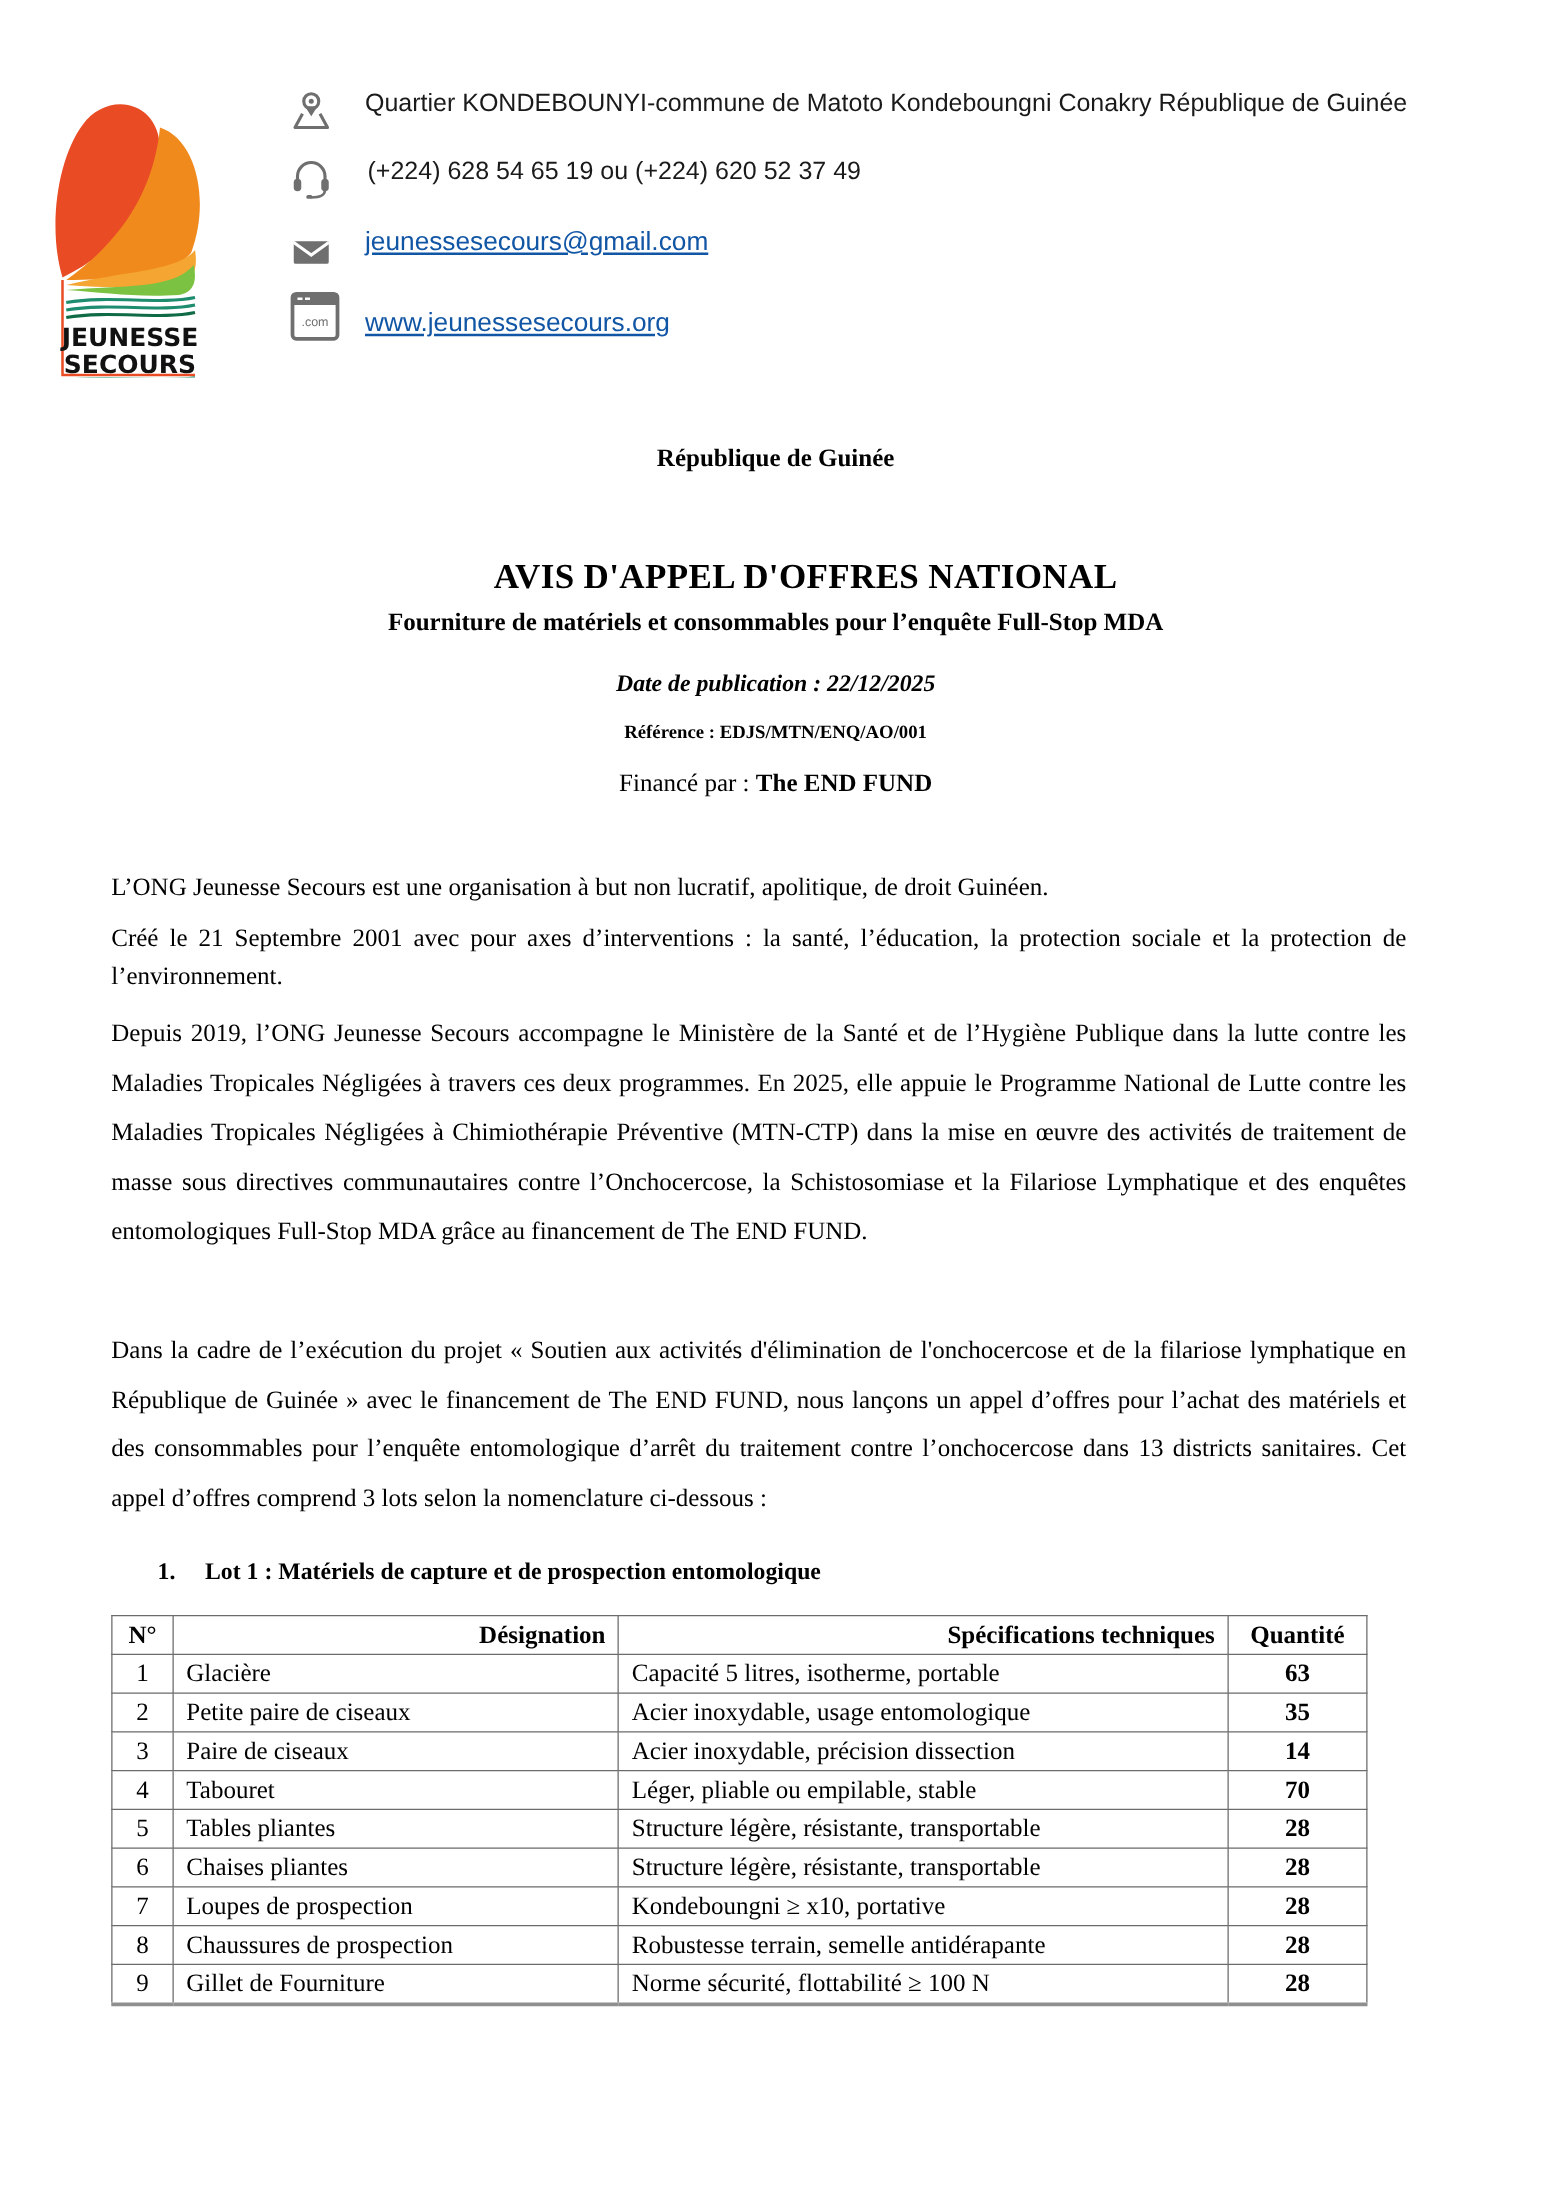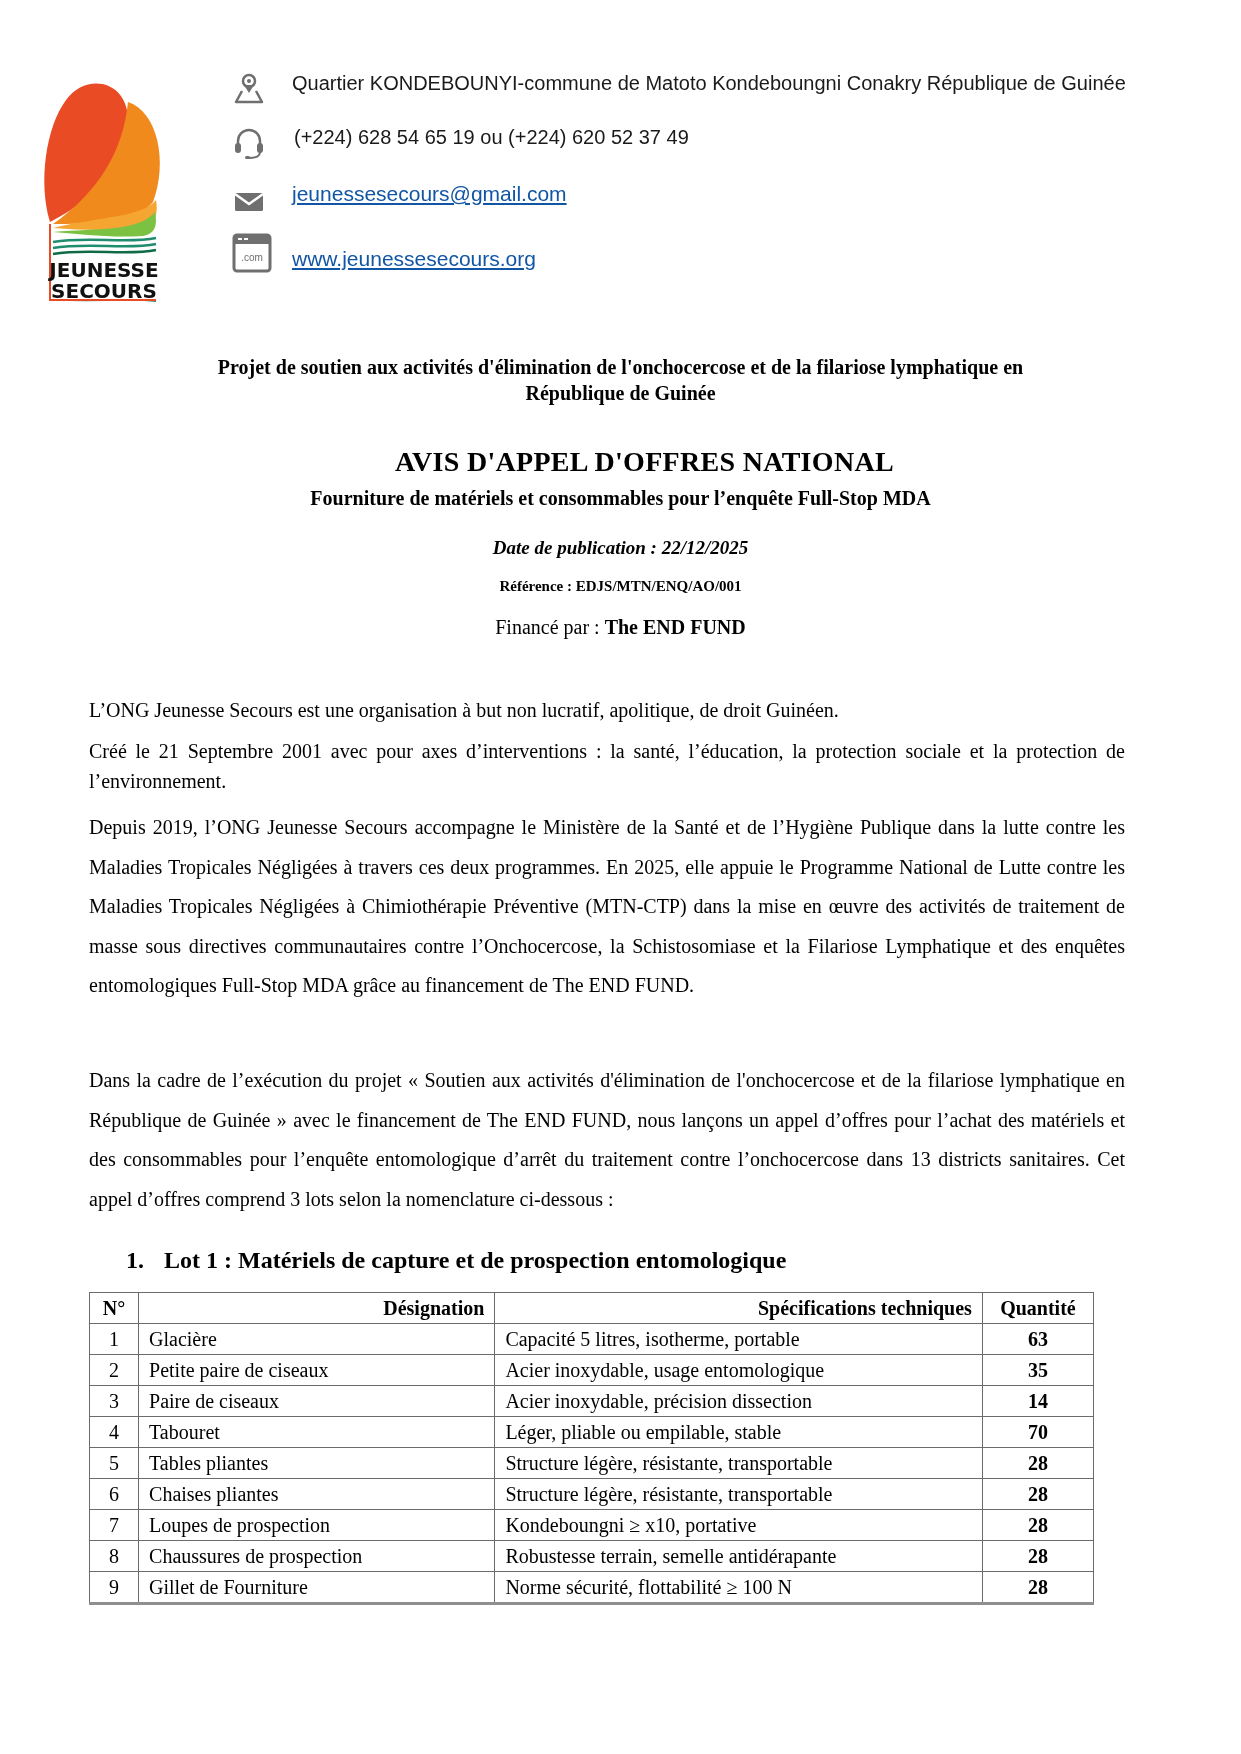--- a/index.html
+++ b/index.html
@@ -106,7 +106,6 @@
 </div>
 
 <div class="center proj">
-  <div>Projet de soutien aux activités d'élimination de l'onchocercose et de la filariose lymphatique en</div>
   <div>République de Guinée</div>
 </div>
 

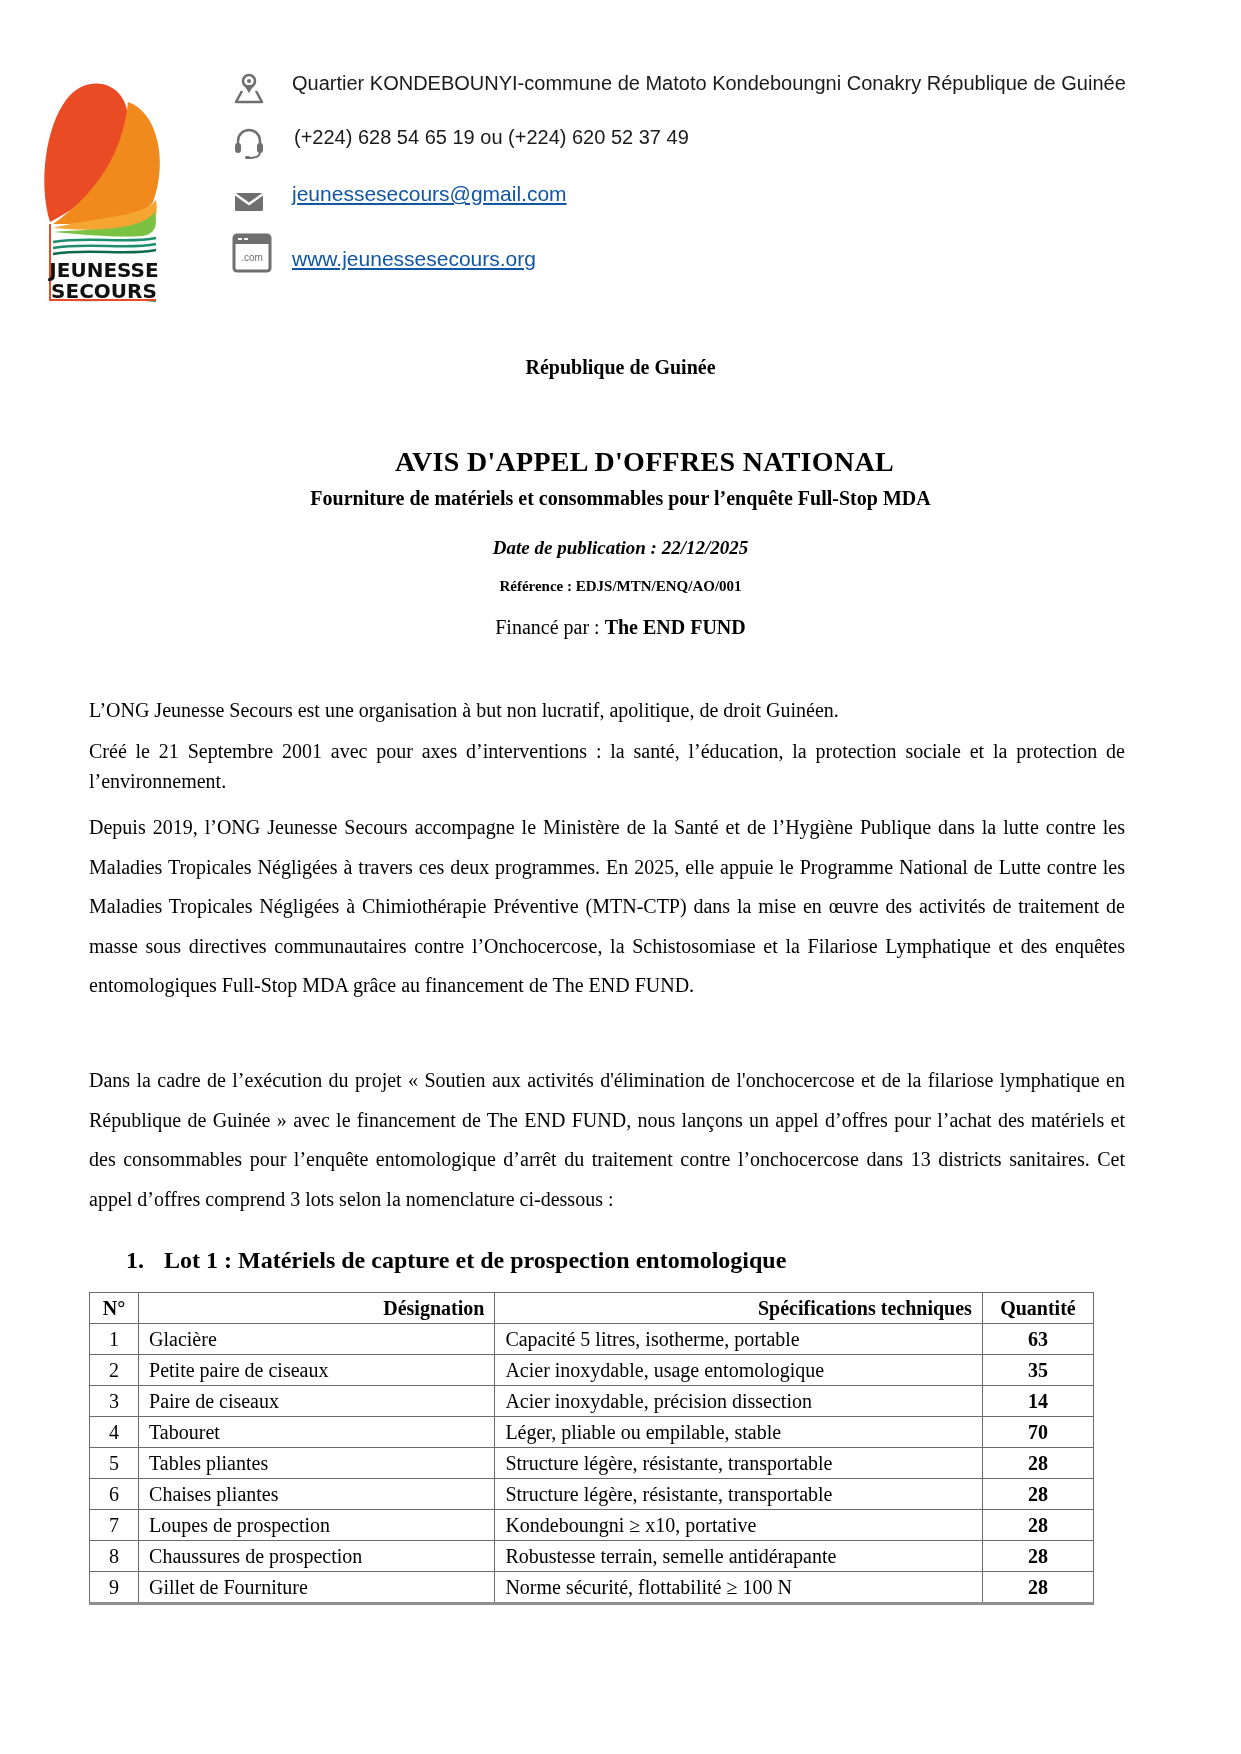--- a/index.html
+++ b/index.html
@@ -33,7 +33,7 @@
     .p3 { top: 808px; line-height: 39.5px; }
     .p4 { top: 1061px; line-height: 39.5px; }
 
-    .lot-heading { position: absolute; left: 126px; top: 1247px; font-size: 24px; font-weight: bold; }
+    .lot-heading { position: absolute; left: 126px; top: 1247px; font-size: 19px; font-weight: bold; }
     .lot-heading .num { display: inline-block; width: 38px; }
 
     table.items { position: absolute; left: 89px; top: 1292px; border-collapse: collapse;

